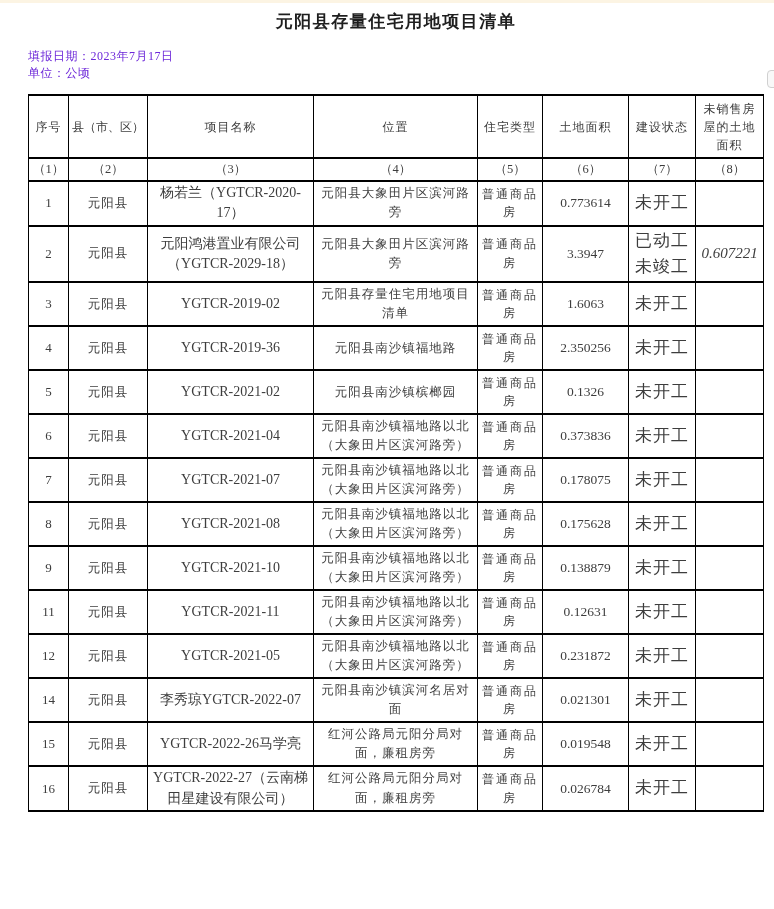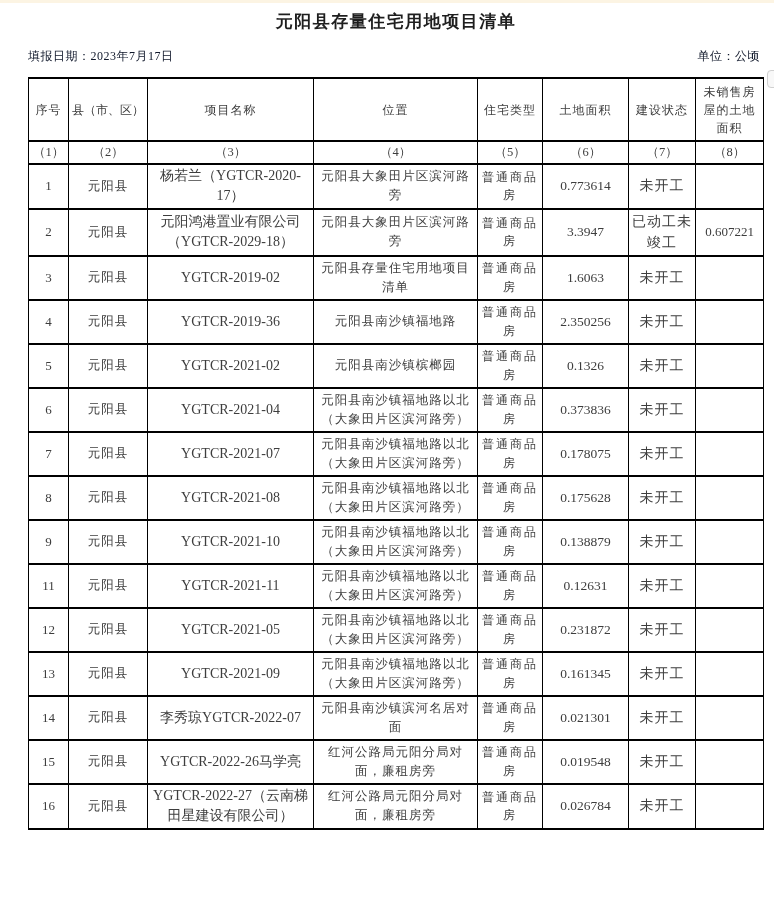--- a/index.html
+++ b/index.html
@@ -33,7 +33,8 @@
     margin: 15px 14px 0 28px;
     font-size: 12px;
     letter-spacing: 0.5px;
-    color: #0f172a;
+    color: #6d28d9;
+    flex-direction: column;
   }
   table.projects {
     border-collapse: collapse;

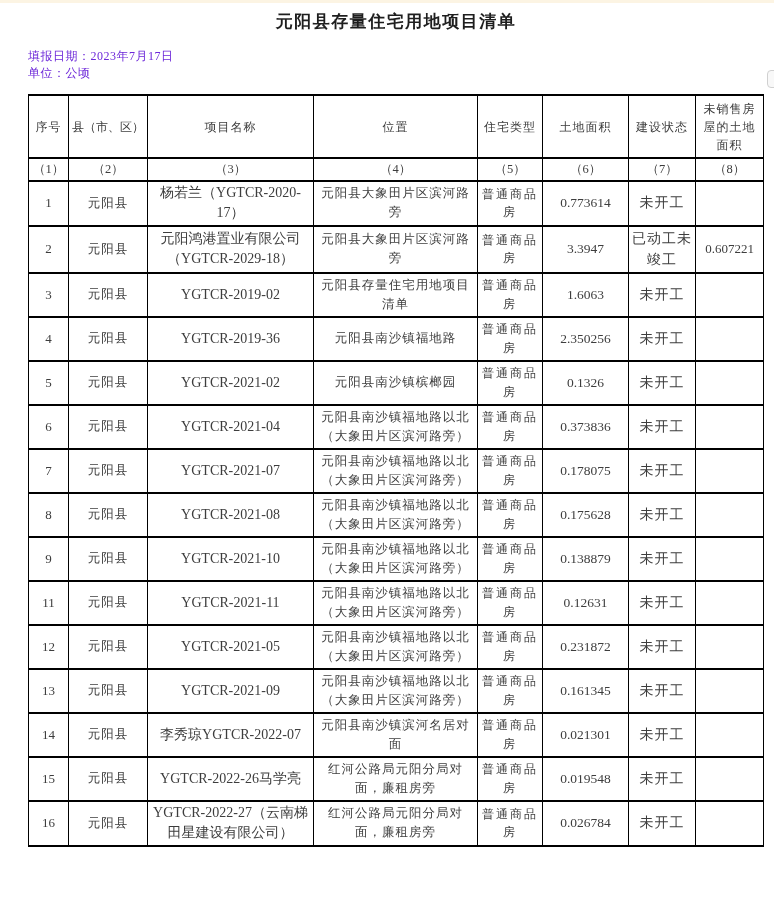--- a/index.html
+++ b/index.html
@@ -73,7 +73,7 @@
   td.col-location{ font-size: 12.5px; letter-spacing: 1px; line-height: 1.55; margin-top: 12px; }
   td.col-type    { font-size: 12px; letter-spacing: 2px; line-height: 1.55; }
   td.col-area    { font-size: 13.5px; margin-top: 38px; }
-  td.col-status  { font-size: 14px; letter-spacing: 1px; line-height: 1.55; }
+  td.col-status  { font-size: 17px; letter-spacing: 1px; line-height: 1.55; }
   td.col-unsold  { font-size: 13px; }
   .scrollbar-thumb {
     position: absolute;

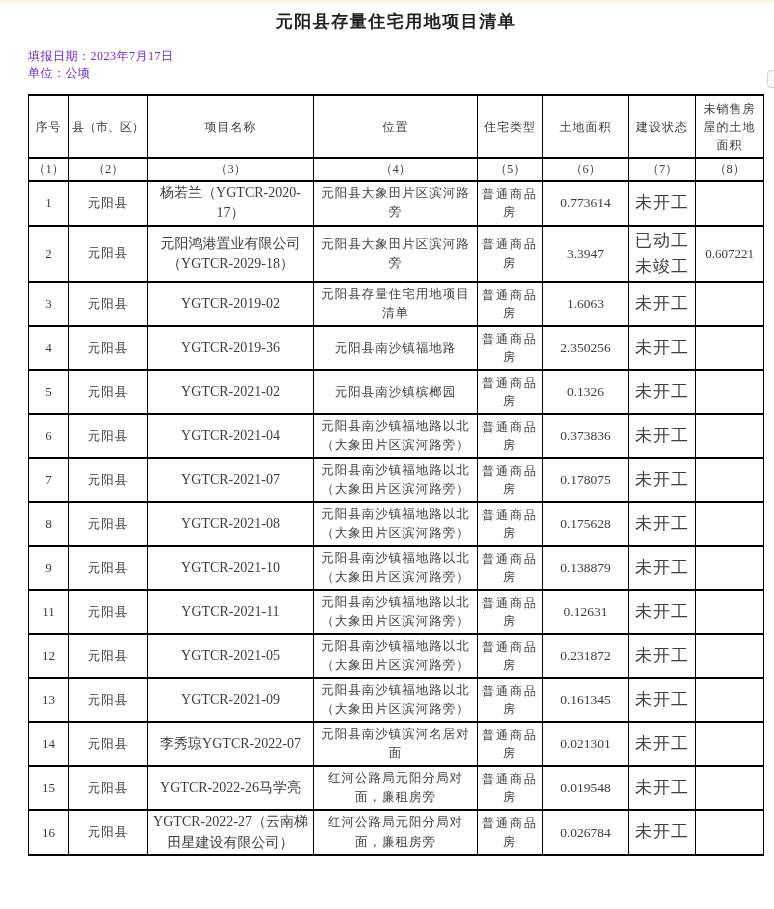--- a/index.html
+++ b/index.html
@@ -74,7 +74,7 @@
   td.col-type    { font-size: 12px; letter-spacing: 2px; line-height: 1.55; }
   td.col-area    { font-size: 13.5px; margin-top: 38px; }
   td.col-status  { font-size: 17px; letter-spacing: 1px; line-height: 1.55; }
-  td.col-unsold  { font-size: 13px; }
+  td.col-unsold  { font-size: 15px; font-style: italic; }
   .scrollbar-thumb {
     position: absolute;
     top: 70px;

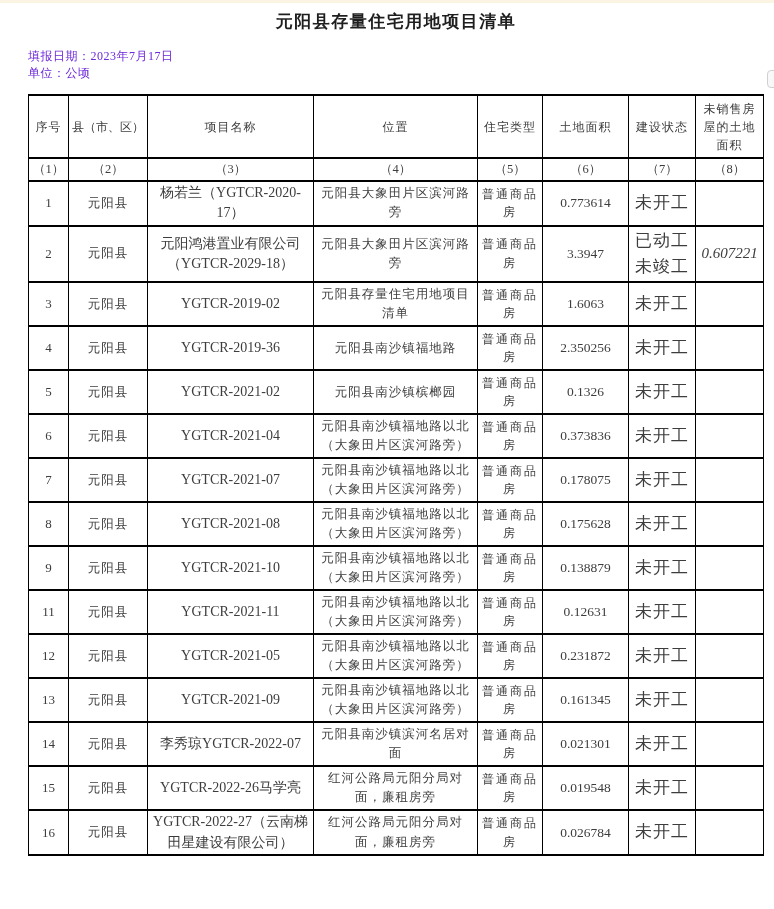--- a/index.html
+++ b/index.html
@@ -252,16 +252,6 @@
         <td class="col-unsold"></td>
       </tr>
       <tr>
-        <td class="col-no">13</td>
-        <td class="col-county">元阳县</td>
-        <td class="col-project">YGTCR-2021-09</td>
-        <td class="col-location">元阳县南沙镇福地路以北（大象田片区滨河路旁）</td>
-        <td class="col-type">普通商品房</td>
-        <td class="col-area">0.161345</td>
-        <td class="col-status">未开工</td>
-        <td class="col-unsold"></td>
-      </tr>
-      <tr>
         <td class="col-no">14</td>
         <td class="col-county">元阳县</td>
         <td class="col-project">李秀琼YGTCR-2022-07</td>

